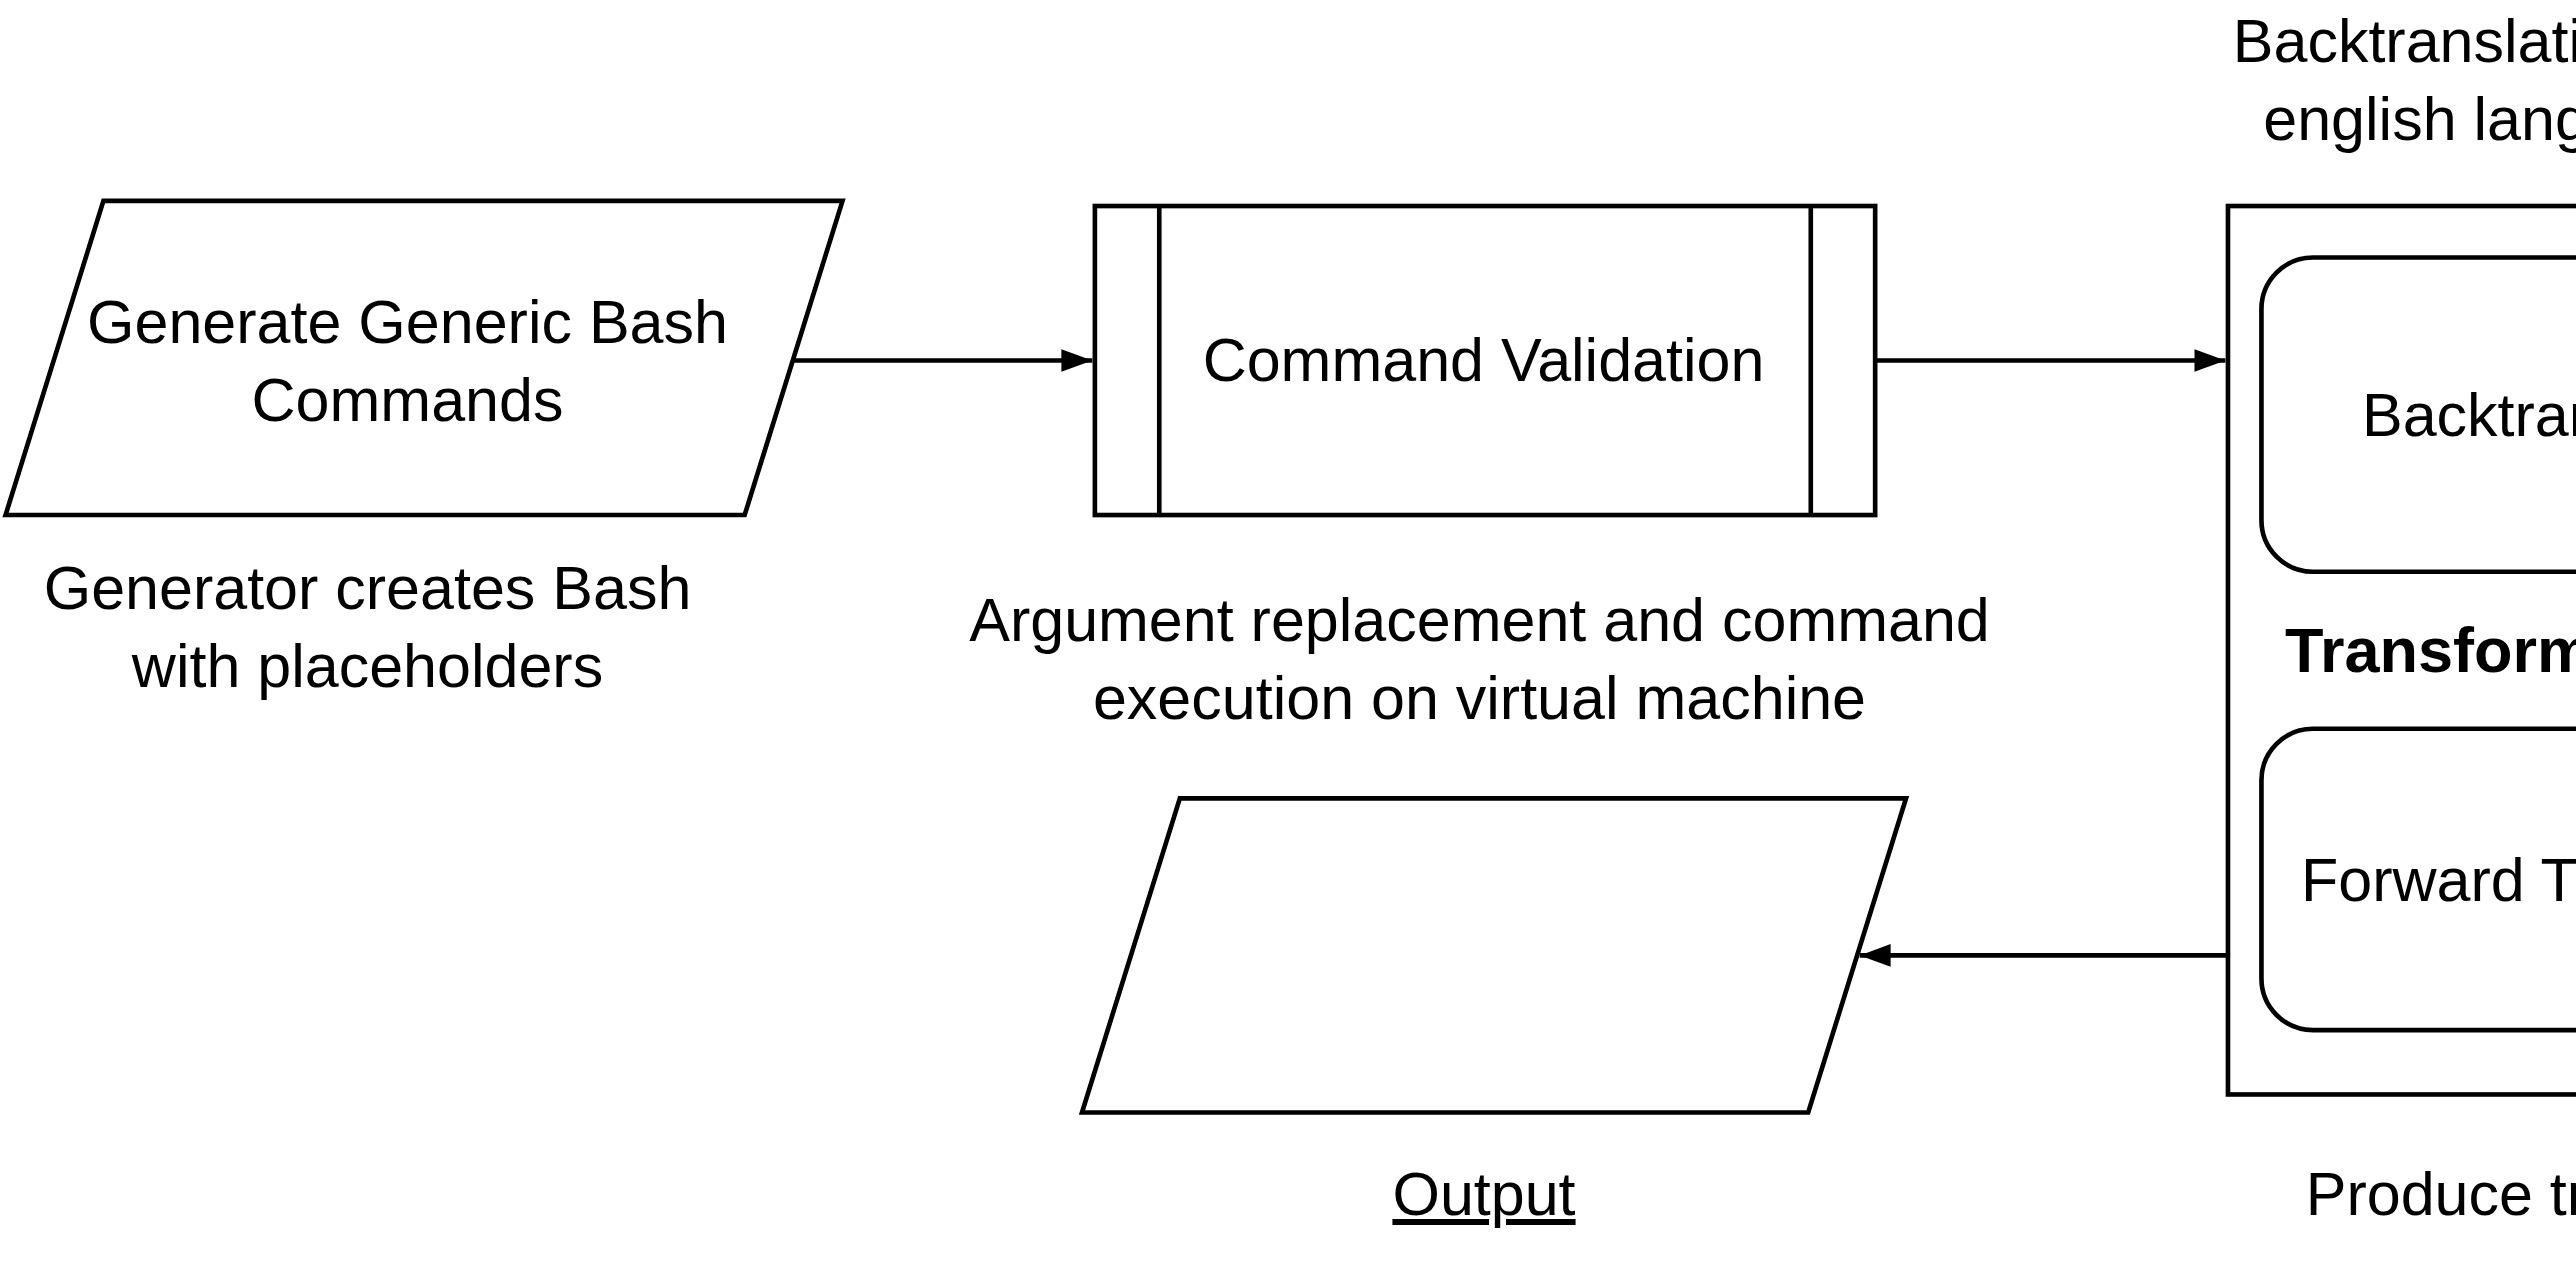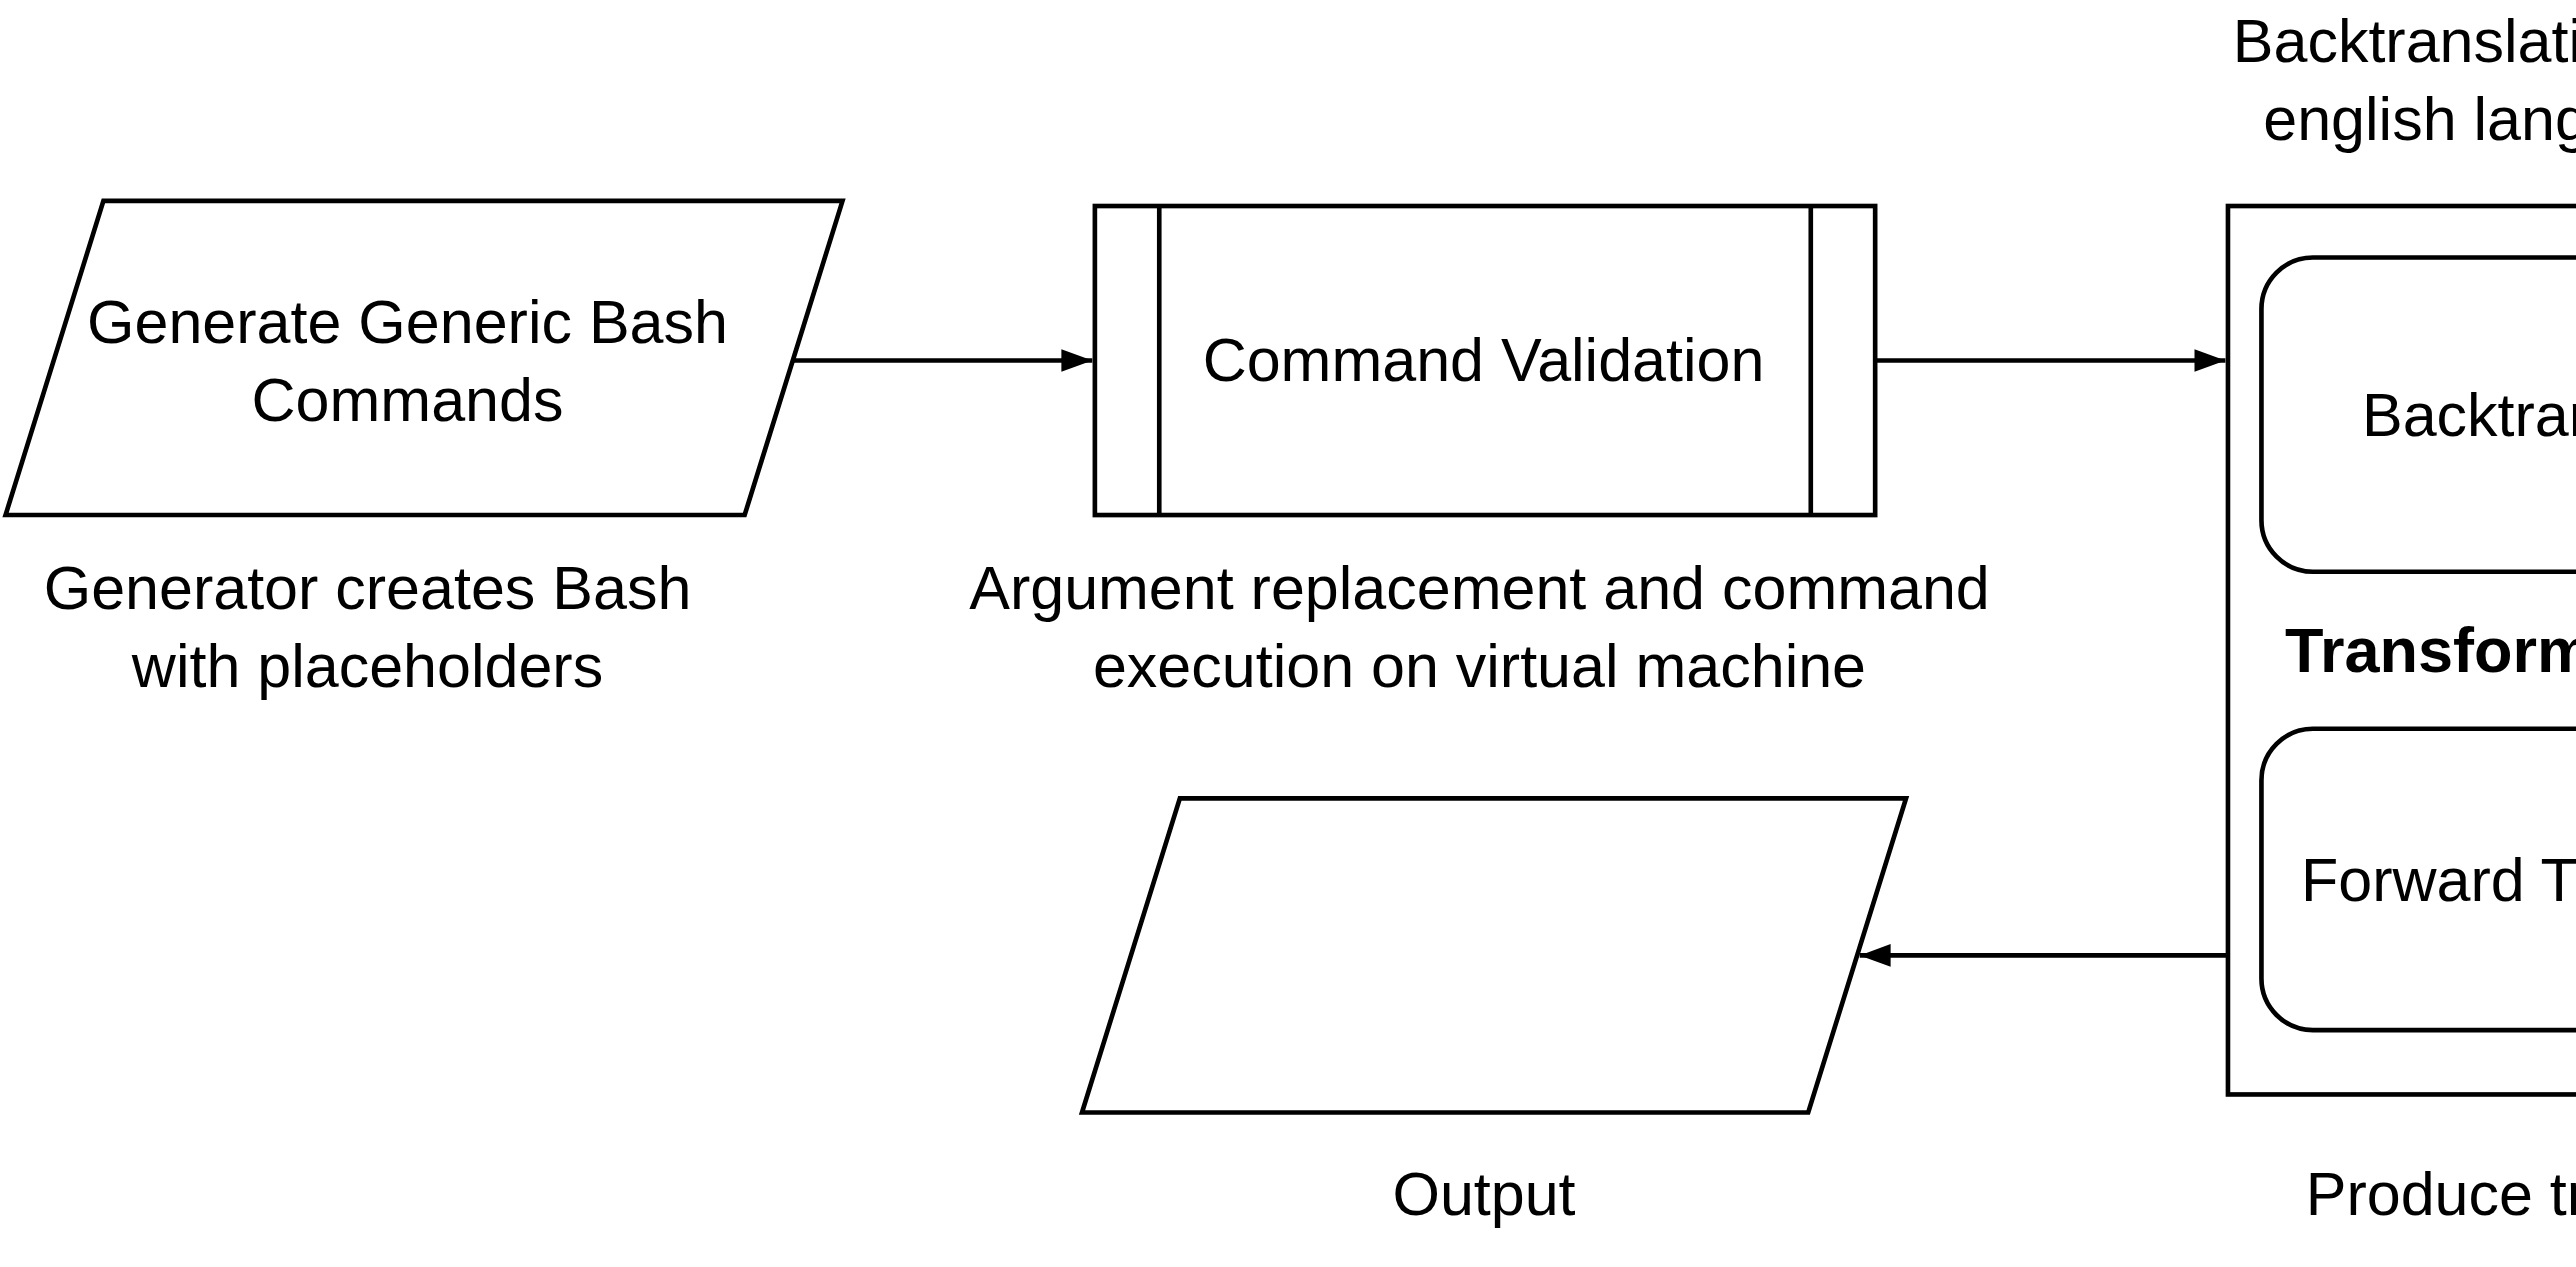--- a/index.html
+++ b/index.html
@@ -80,7 +80,7 @@
   <div class="txt" style="left:-19px; top:544px; width:773px; height:165px;">Generator creates Bash
 with placeholders</div>
 
-  <div class="txt" style="left:887px; top:544px; width:1185px; height:165px;">Argument replacement and command
+  <div class="txt" style="left:887px; top:576px; width:1185px; height:165px;">Argument replacement and command
 execution on virtual machine</div>
 
   <div class="txt" style="left:2079px; top:-2.6px; width:979px; height:165px;">Backtranslation to create

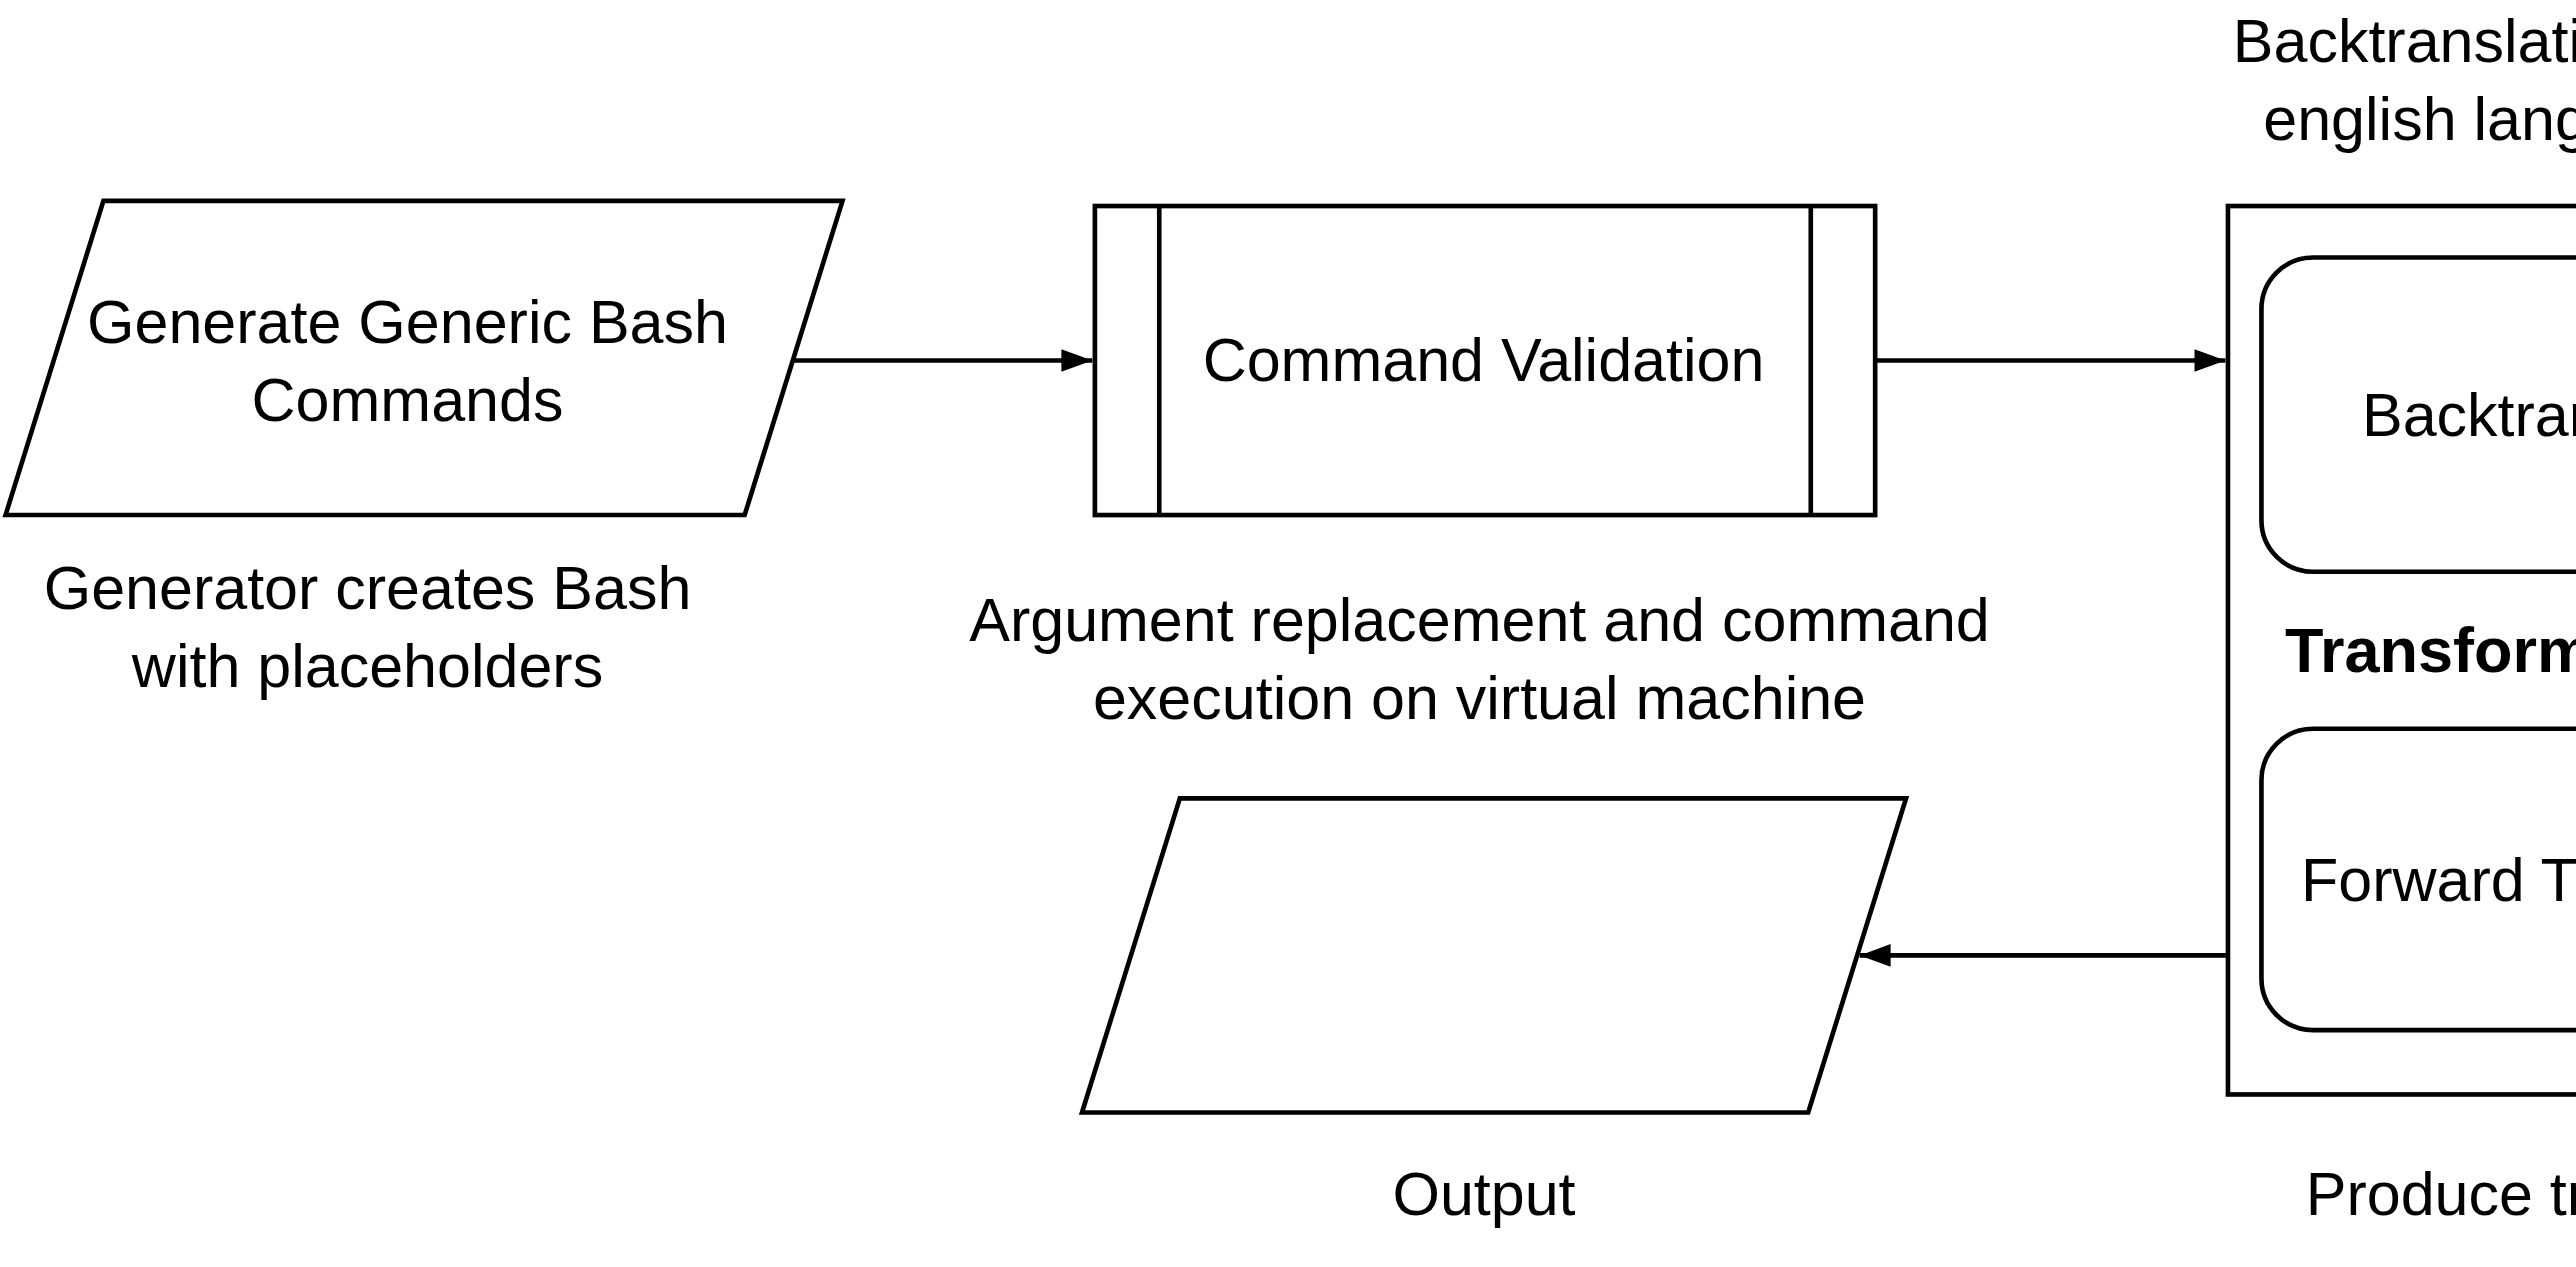--- a/index.html
+++ b/index.html
@@ -88,7 +88,7 @@
 
   <div class="txt" style="left:2208px; top:1153px; width:721px; height:82px;">Produce translation</div>
 
-  <div class="txt" style="left:1278px; top:1153px; width:412px; height:82px;">Output</div>
+  <div class="txt" style="left:1278px; top:1153px; width:412px; height:82px;text-decoration:underline;">Output</div>
 
 </div>
 

